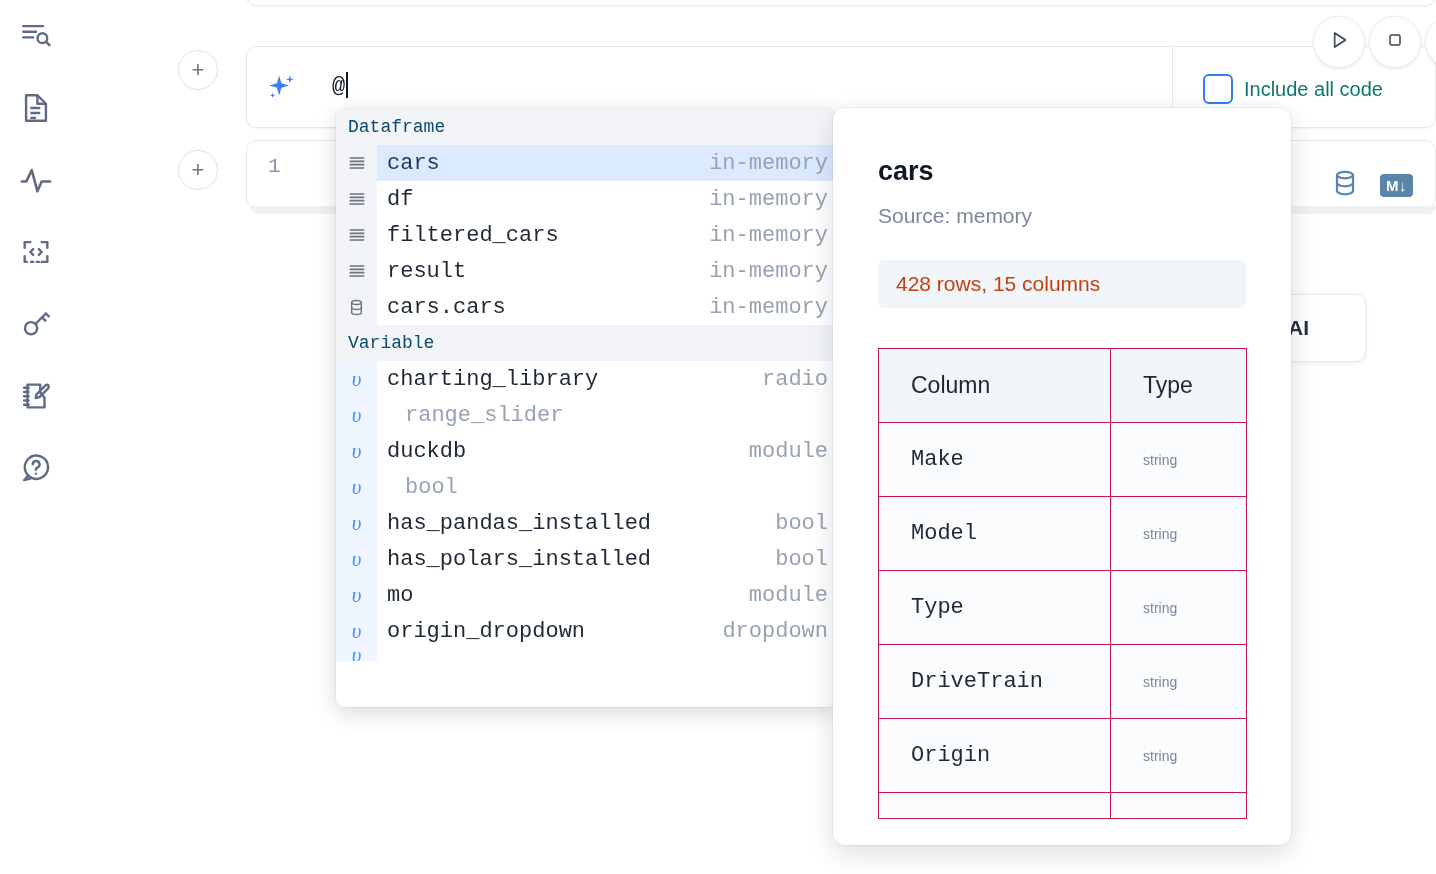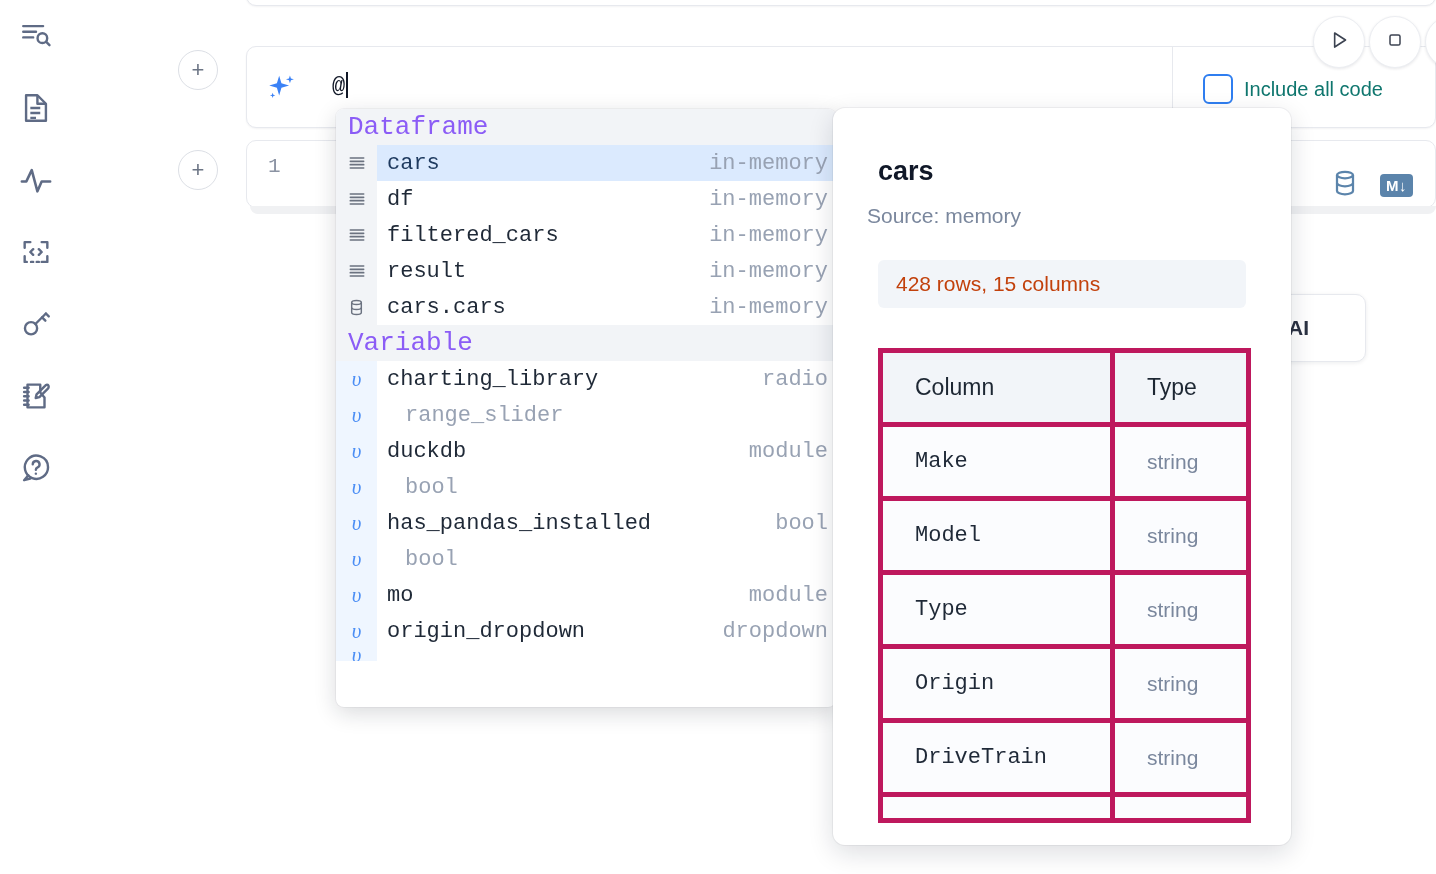--- a/index.html
+++ b/index.html
@@ -138,8 +138,8 @@
     overflow: hidden;
   }
   .ac-group {
-    height: 36px; background: #f2f4f7; color: #8b5cf6;
-    font-family: "Liberation Mono", monospace; font-size: 26px;
+    height: 36px; background: #f2f4f7; color: #0c4a6e;
+    font-family: "Liberation Mono", monospace; font-size: 18px;
     display: flex; align-items: center; padding-left: 12px;
   }
   .ac-row {

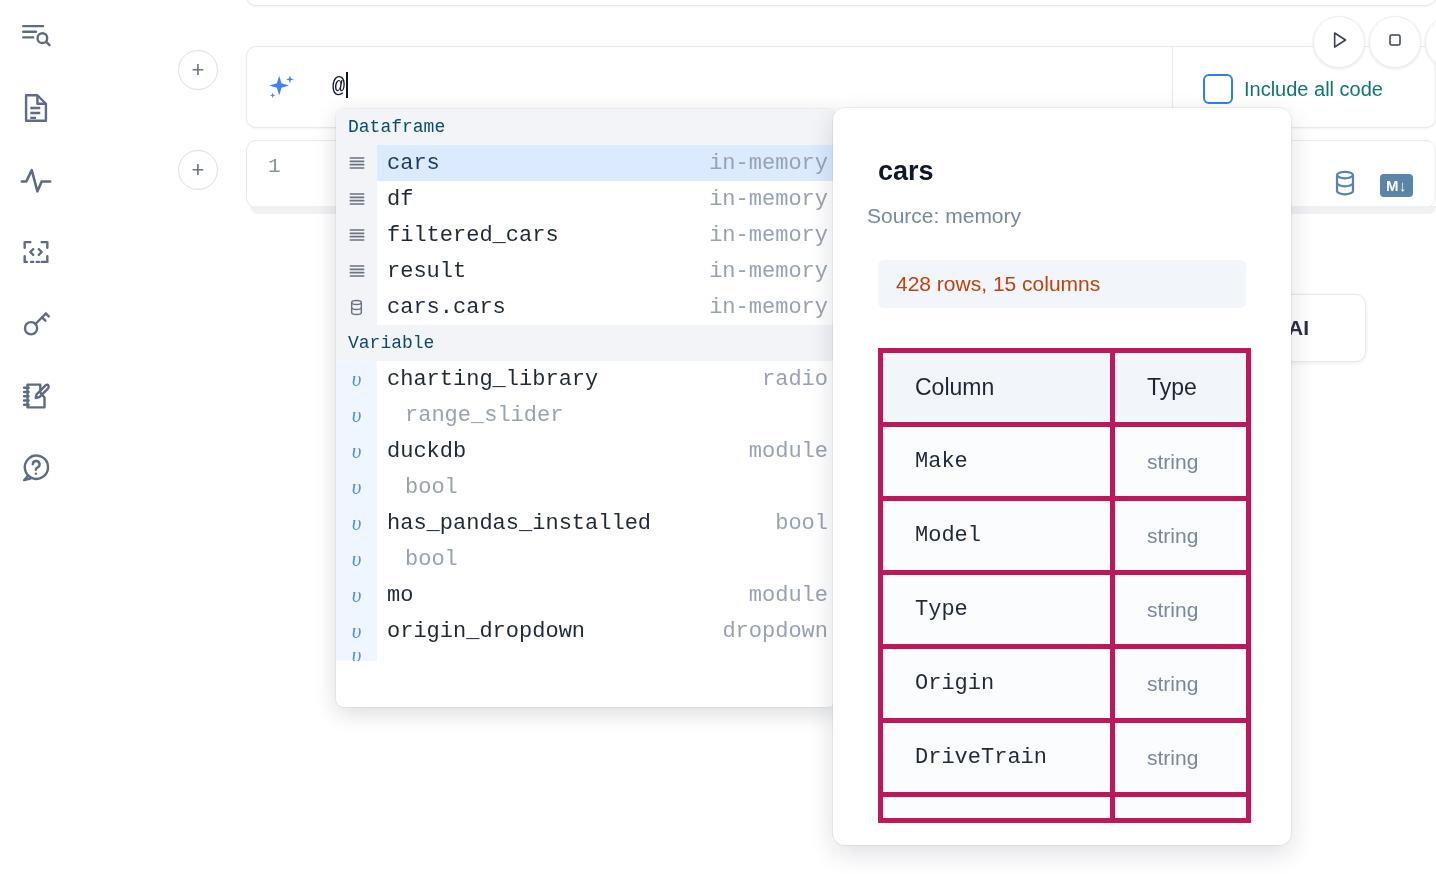--- a/index.html
+++ b/index.html
@@ -176,7 +176,7 @@
     font-size: 27px; font-weight: 700; color: #101828;
   }
   .info-source {
-    position: absolute; left: 34px; top: 96px;
+    position: absolute; left: 45px; top: 96px;
     font-size: 21px; color: #7a879d;
   }
   .info-shape {

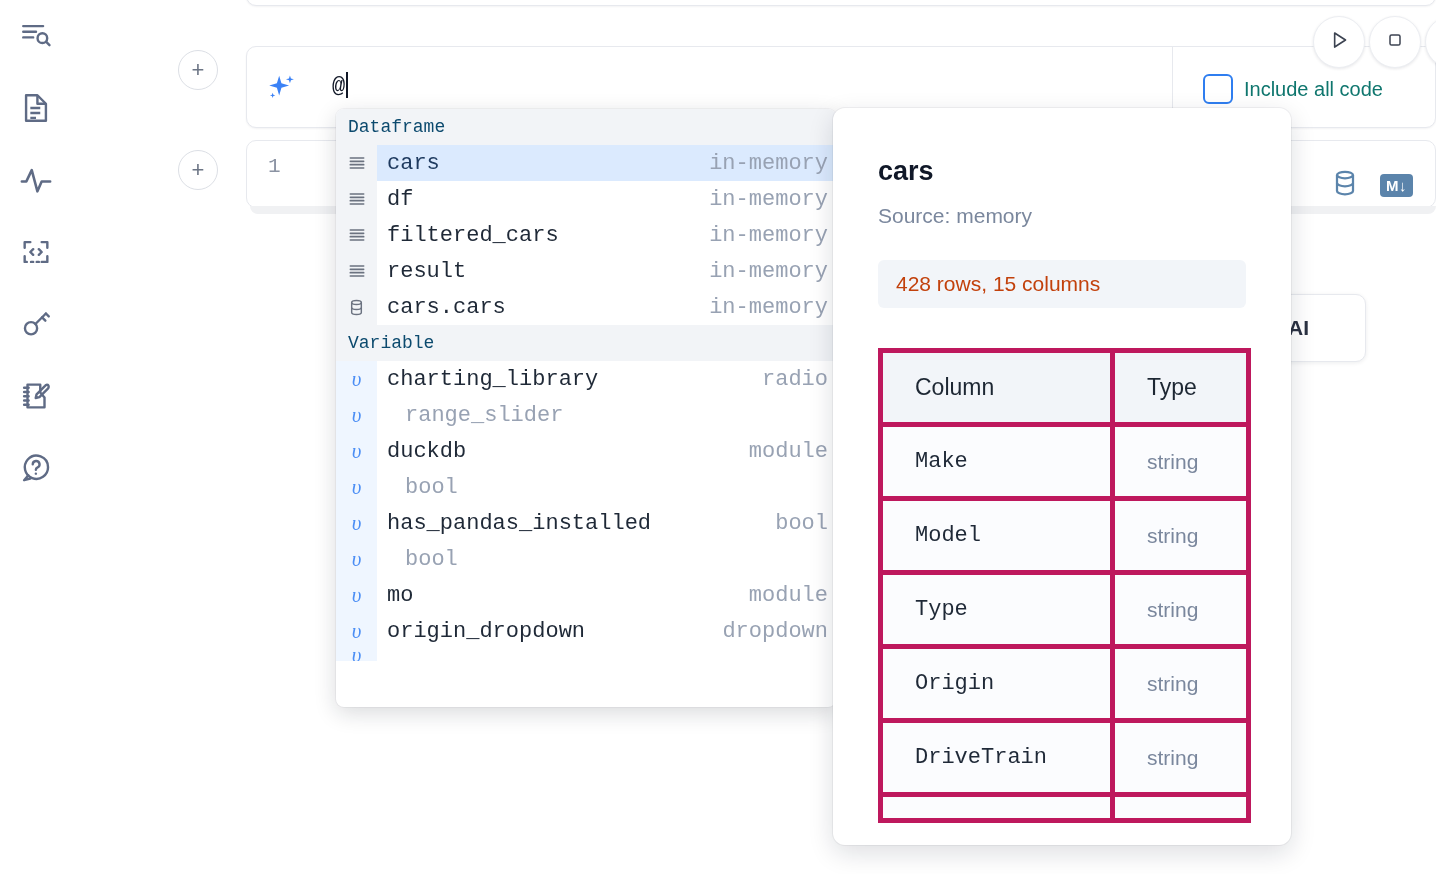--- a/index.html
+++ b/index.html
@@ -190,7 +190,7 @@
     border-collapse: collapse; table-layout: fixed;
   }
   .info-table th, .info-table td {
-    border: 5px solid #be185d; height: 74px; padding: 0 32px;
+    border: 1px solid #be185d; height: 74px; padding: 0 32px;
     text-align: left; font-weight: 400;
   }
   .info-table th { background: #f2f5f9; font-size: 23px; color: #1d2733; }

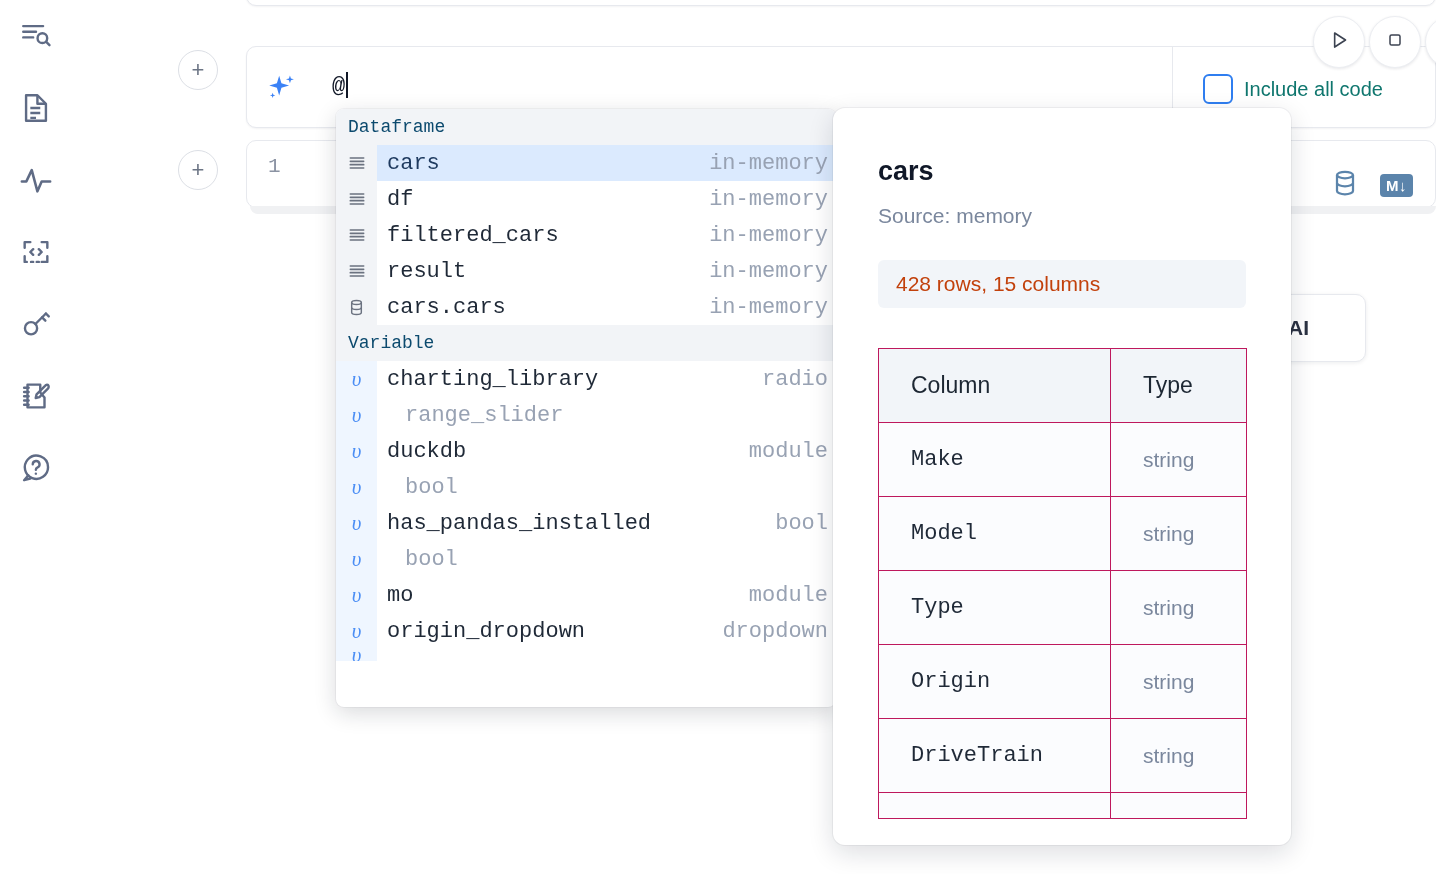--- a/index.html
+++ b/index.html
@@ -199,7 +199,7 @@
     font-size: 22px; color: #1f2937; margin-top: 44px;
   }
   .info-table td.typ {
-    background: #fbfcfe; font-size: 21px; color: #7a879d;
+    background: #fbfcfe; font-size: 14px; color: #7a879d;
   }
   .info-table tr.blank td { height: 26px; }
   .info-table col.c1 { width: 232px; }

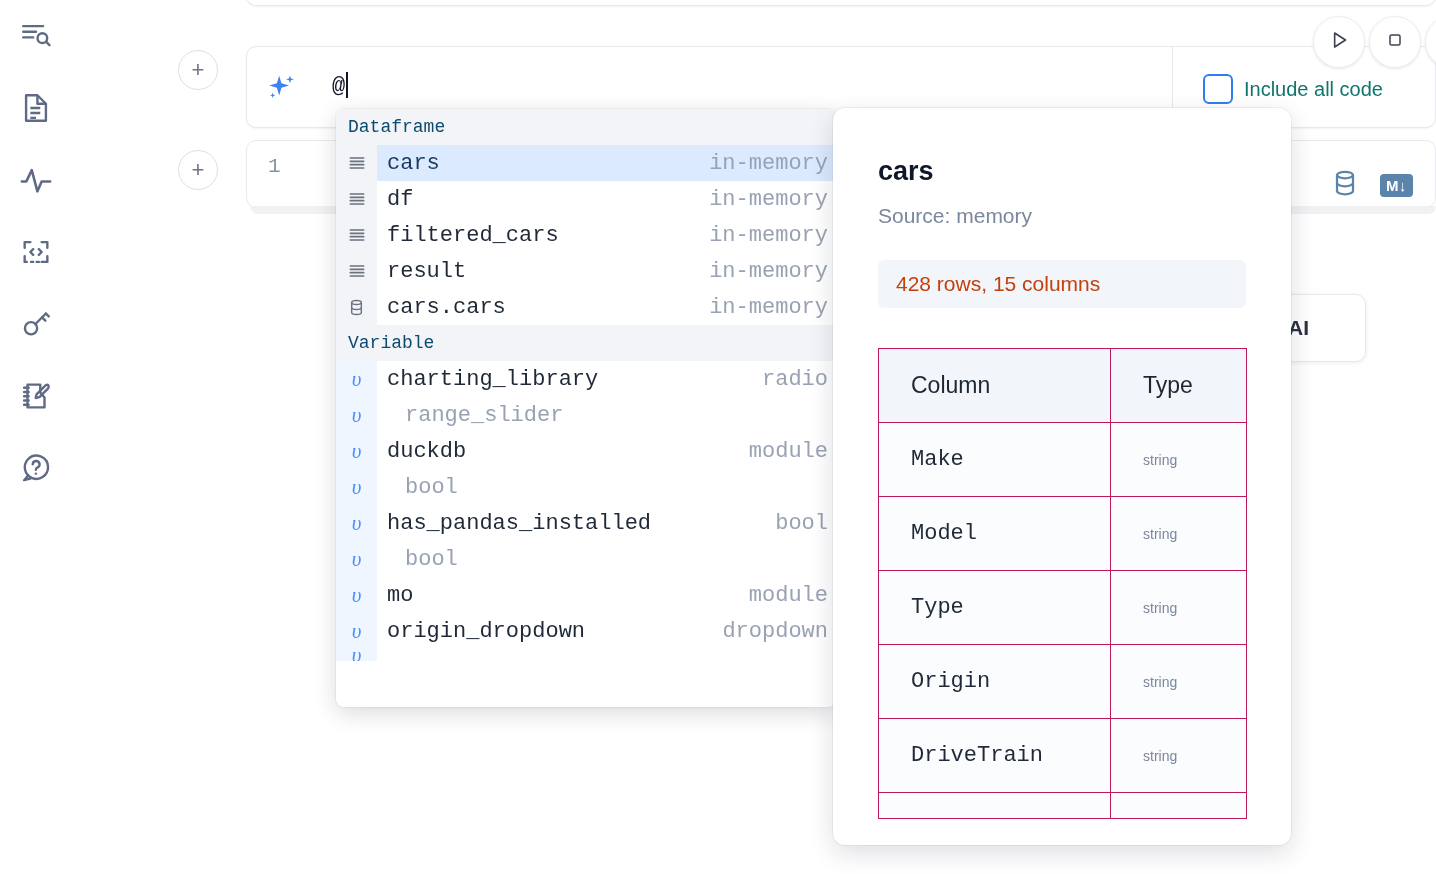--- a/index.html
+++ b/index.html
@@ -419,6 +419,7 @@
       <div class="ac-row var">
         <div class="gutter">υ</div>
         <div class="body">
+          <span>has_polars_installed</span>
           <span class="kind">bool</span>
         </div>
       </div>

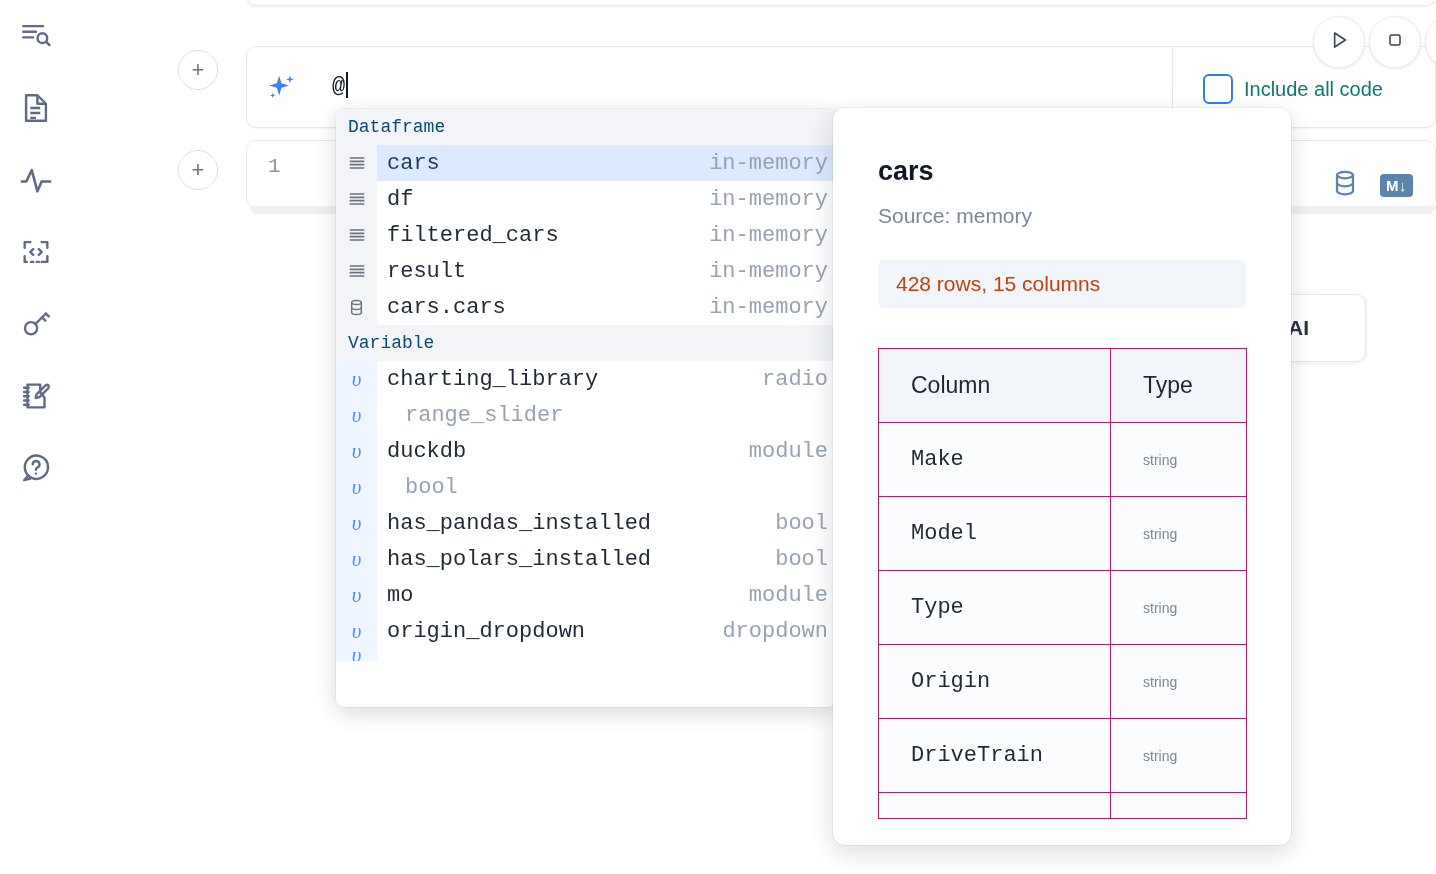--- a/index.html
+++ b/index.html
@@ -475,11 +475,11 @@
             <td class="typ">string</td>
           </tr>
           <tr>
+            <td class="col">DriveTrain</td>
+            <td class="typ">string</td>
+          </tr>
+          <tr>
             <td class="col">Origin</td>
-            <td class="typ">string</td>
-          </tr>
-          <tr>
-            <td class="col">DriveTrain</td>
             <td class="typ">string</td>
           </tr>
           <tr class="blank">

